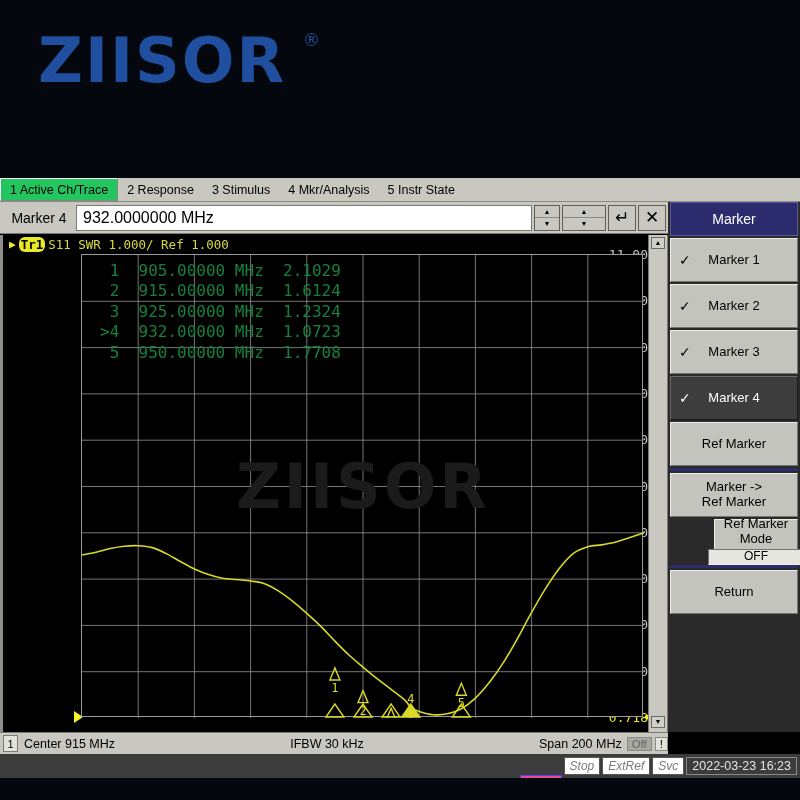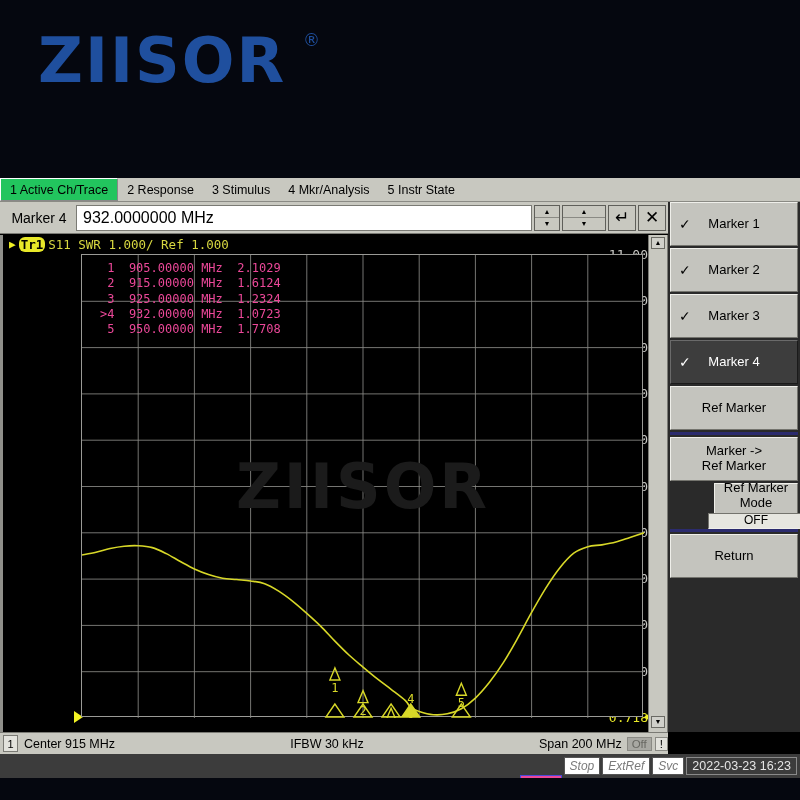--- a/index.html
+++ b/index.html
@@ -402,6 +402,7 @@
   </div>
 
   <div id="softkeys">
+    <div id="sk-title">Marker</div>
     <div id="sk-list">
         <div class="sk">
           <span class="chk">✓</span>

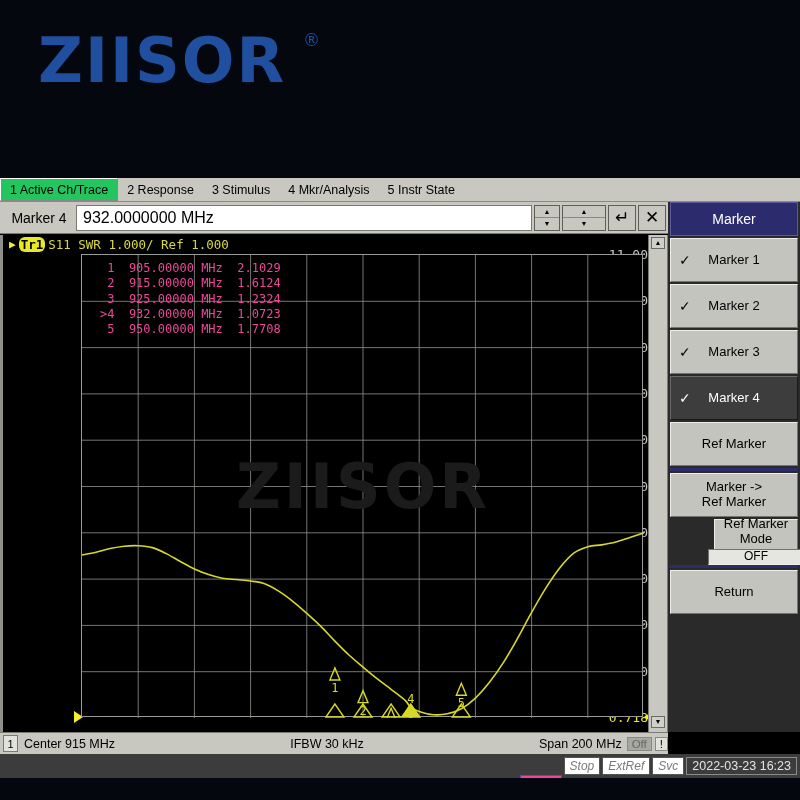--- a/index.html
+++ b/index.html
@@ -169,7 +169,7 @@
   #marker-table {
     position: absolute; left: 18px; top: 6px;
     font-family: "DejaVu Sans Mono", monospace;
-    font-size: 12px; color: #ec4899;
+    font-size: 16px; color: #15803d;
     line-height: 1.28;
     white-space: pre;
   }

